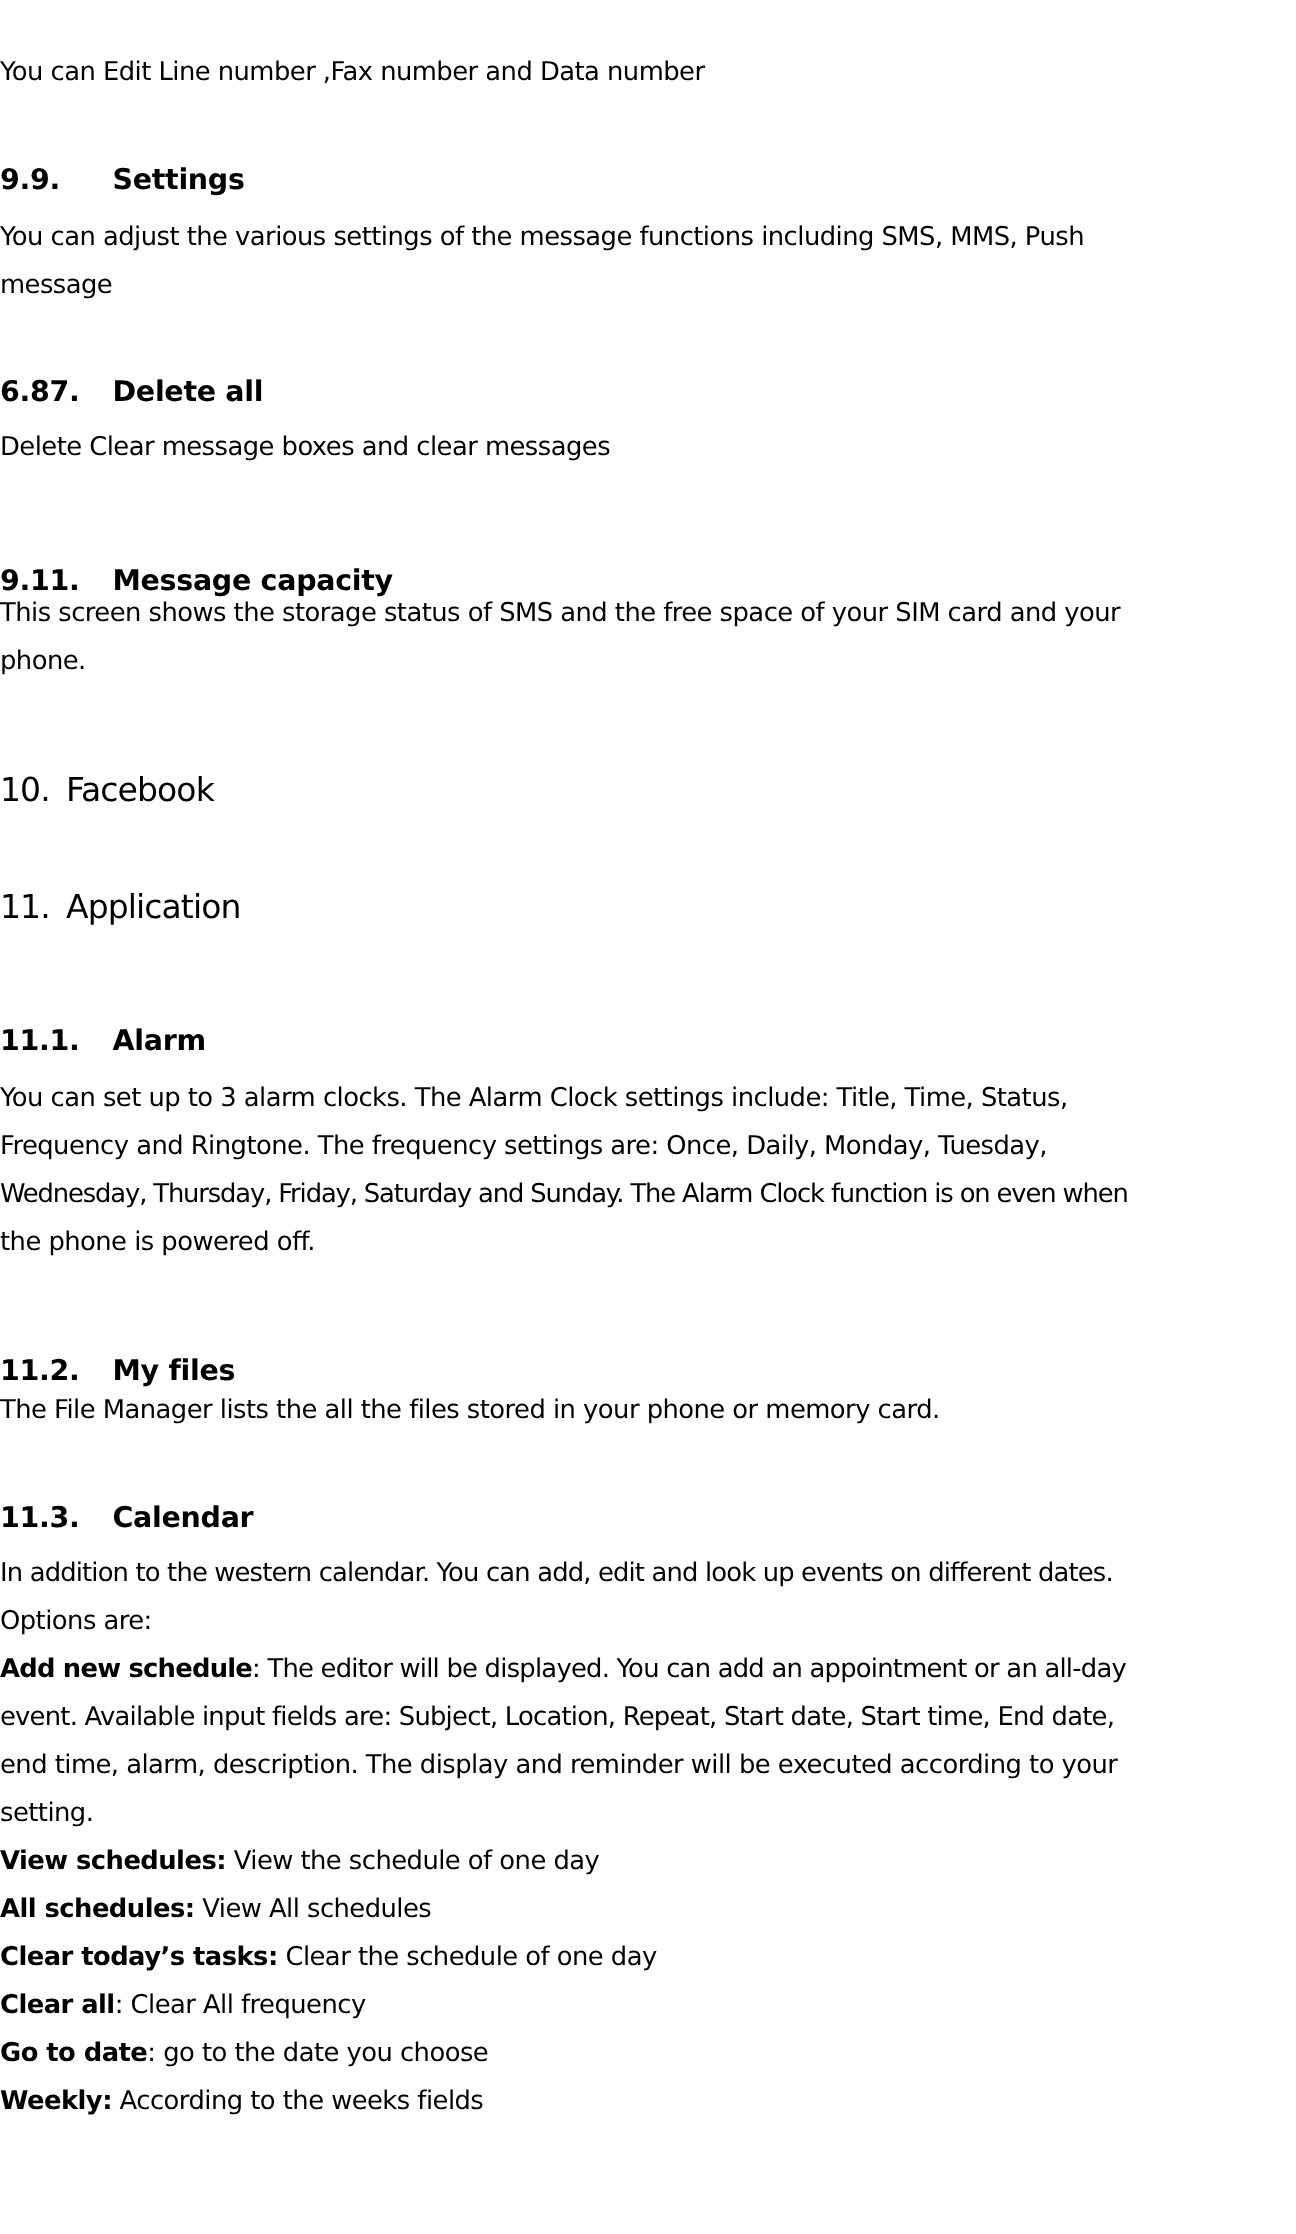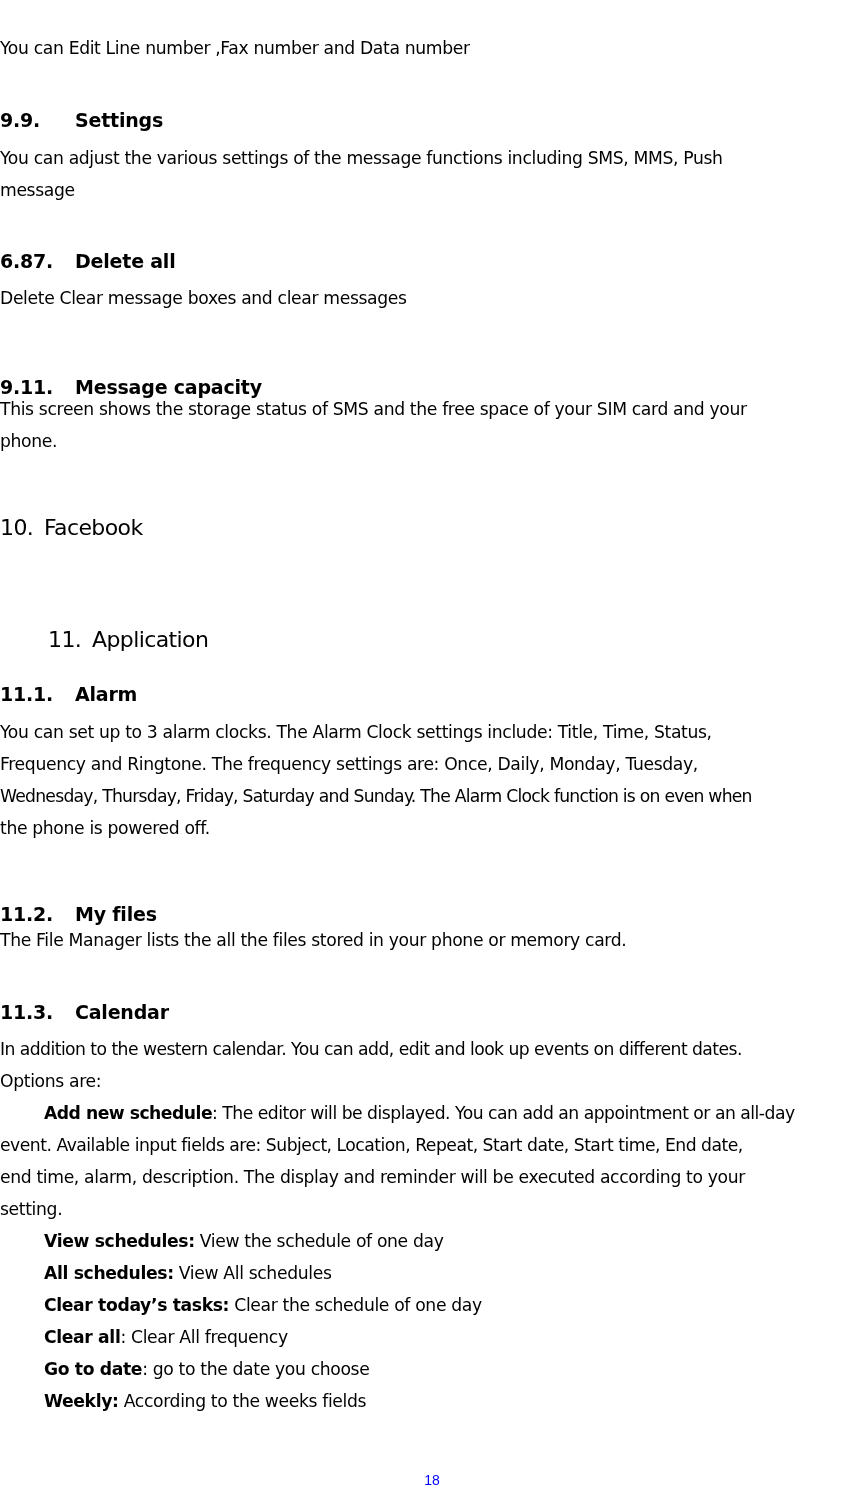--- a/index.html
+++ b/index.html
@@ -65,7 +65,7 @@
     <span class="num">10.</span><span>Facebook</span>
   </div>
 
-  <div class="h1" style="top:624px;padding-left:48px;">
+  <div class="h1" style="top:590px;">
     <span class="num">11.</span><span>Application</span>
   </div>
 

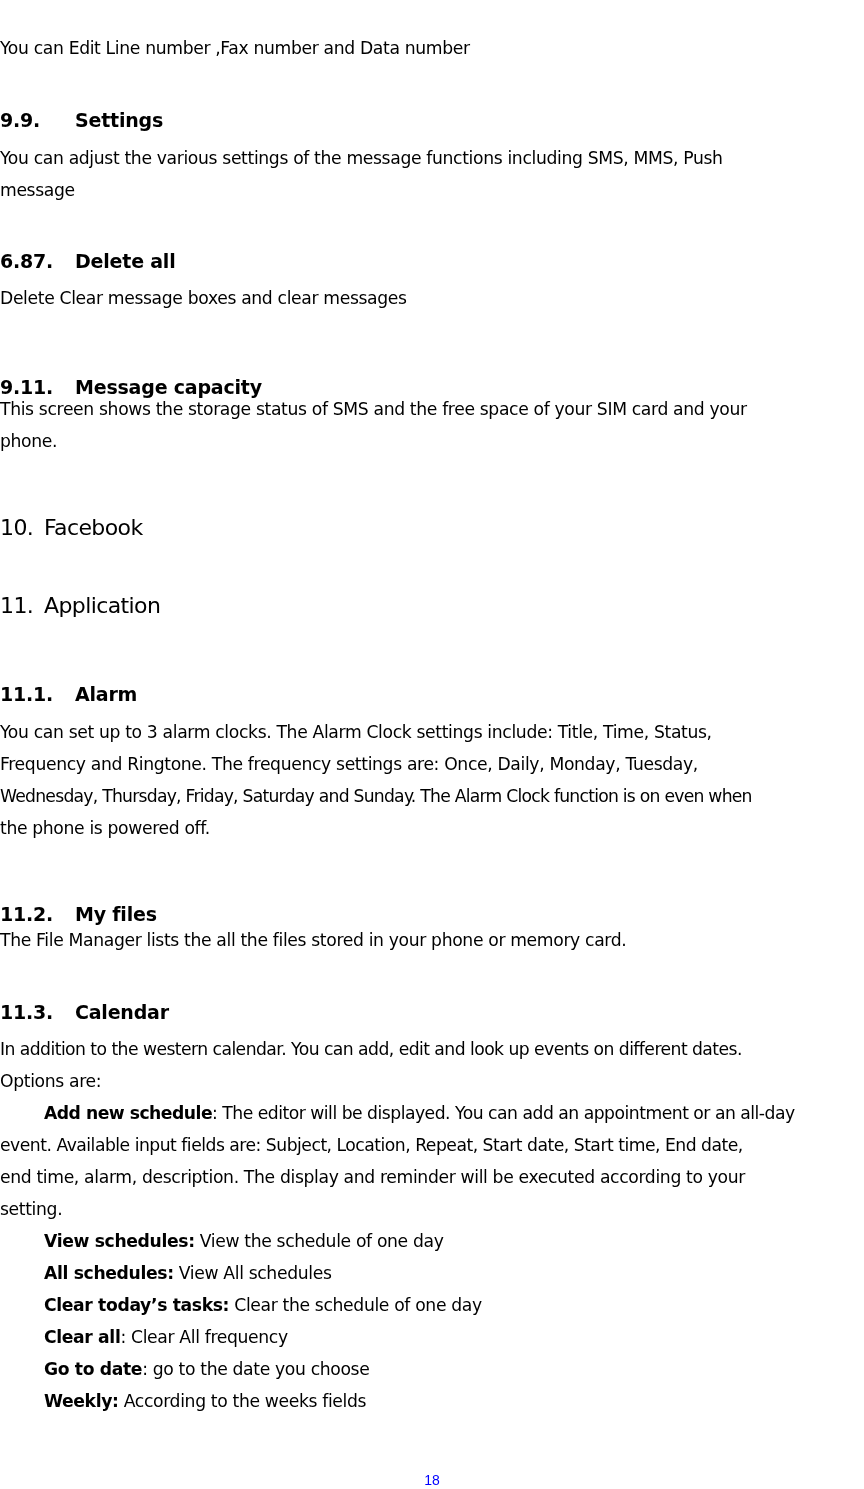--- a/index.html
+++ b/index.html
@@ -23,7 +23,7 @@
     letter-spacing: -0.6px; white-space: nowrap; line-height: 32px;
   }
   .h1 .num { display: inline-block; width: 44px; }
-  b { font-weight: bold; padding-left: 44px; }
+  b { font-weight: bold; }
   .pagenum {
     position: absolute; top: 1472px; left: 0; width: 864px; text-align: center;
     font-family: "Liberation Sans", sans-serif; font-size: 14px; color: #0000ff;

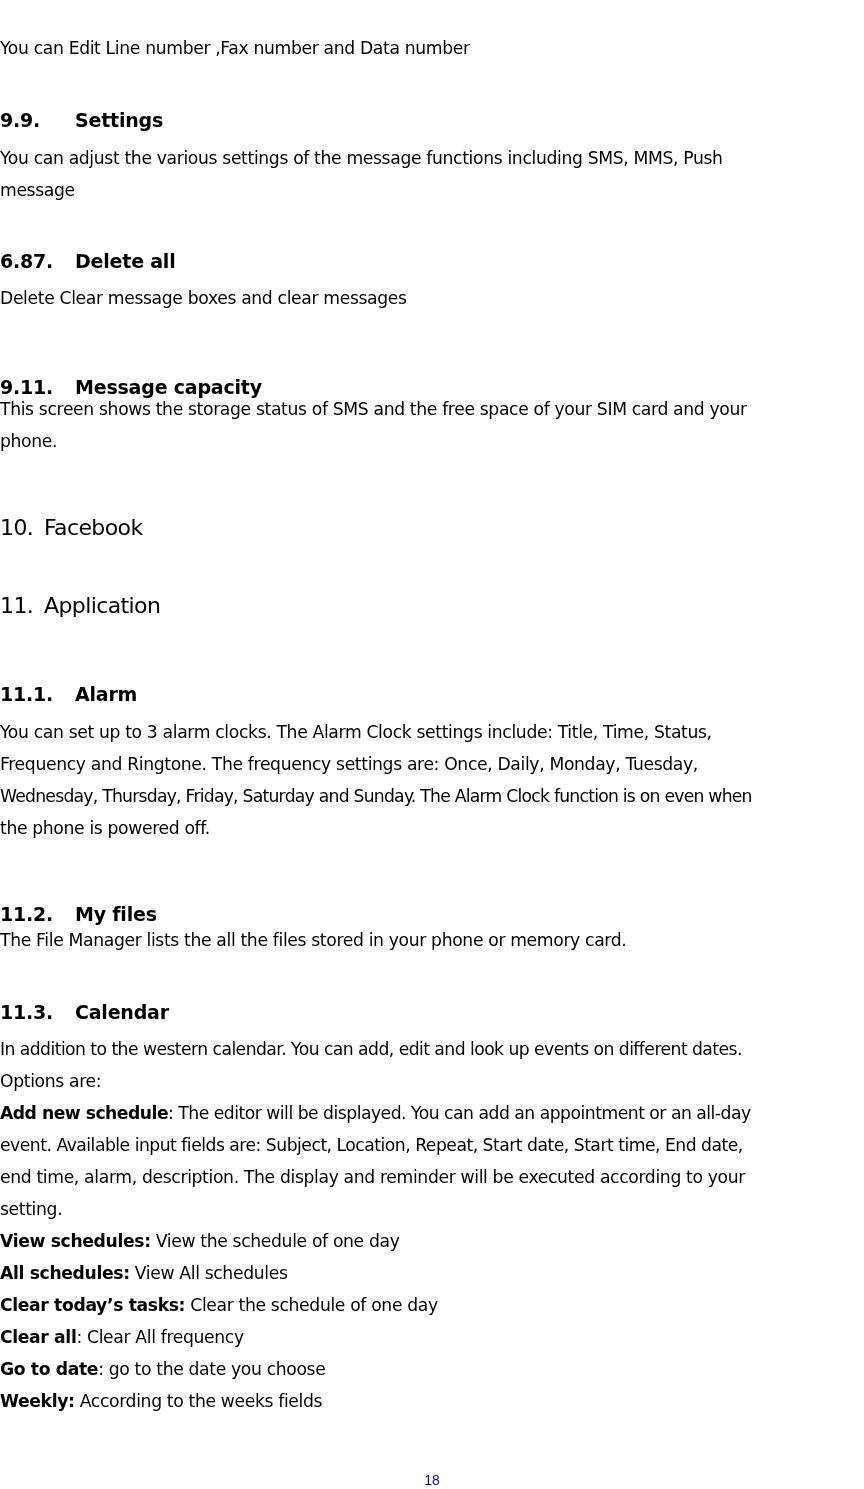--- a/index.html
+++ b/index.html
@@ -106,7 +106,6 @@
     <span class="line"><b>Weekly:</b><span> </span><span>According to the weeks fields</span></span>
   </div>
 
-  <div class="pagenum">18</div>
 </div>
 
 </body></html>

